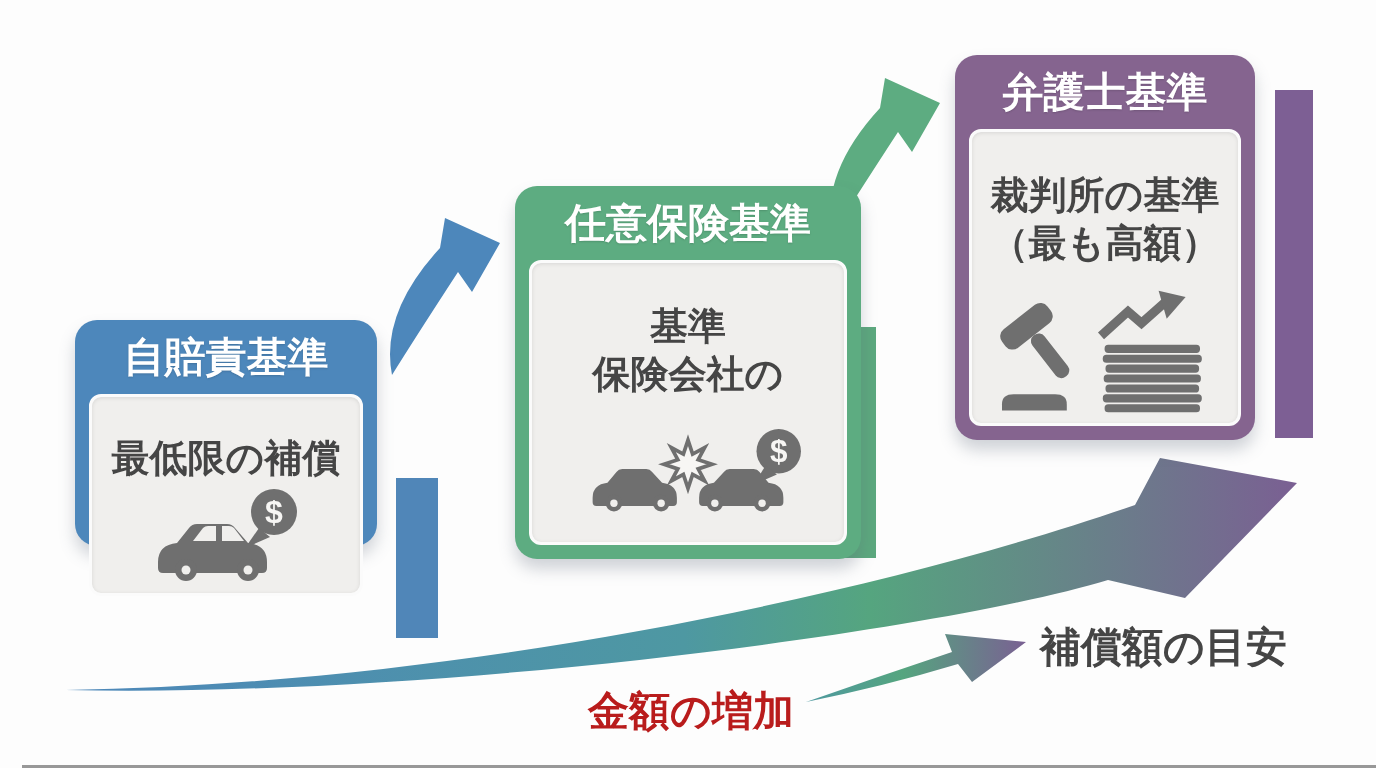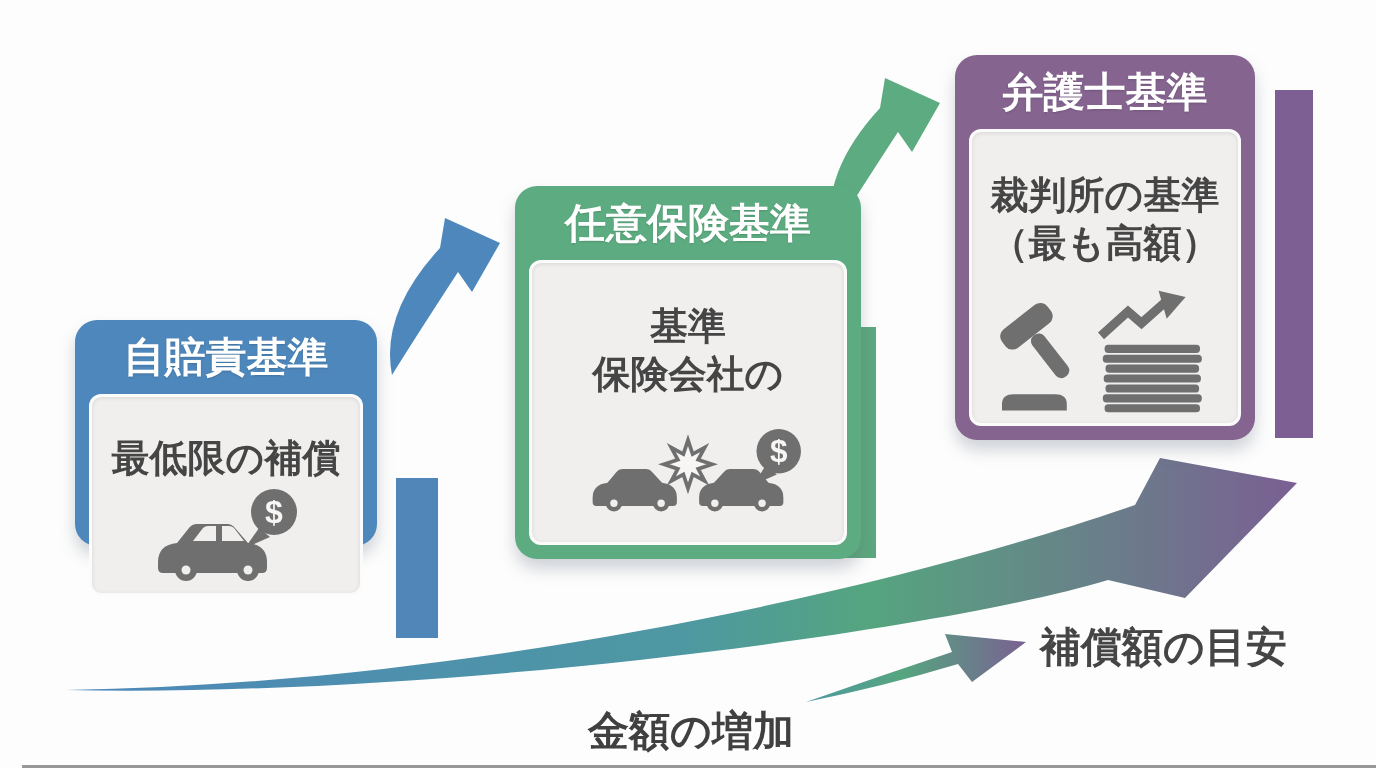--- a/index.html
+++ b/index.html
@@ -187,7 +187,7 @@
     </div>
   </div>
 
-  <div class="label" style="left: 588px; top: 704px; color: #404040;">金額の増加</div>
+  <div class="label" style="left: 588px; top: 684px; color: #b91c1c;">金額の増加</div>
   <div class="label" style="left: 1040px; top: 620px; color: rgb(69, 69, 69);">補償額の目安</div>
 
   <div class="bottom-edge"></div>

